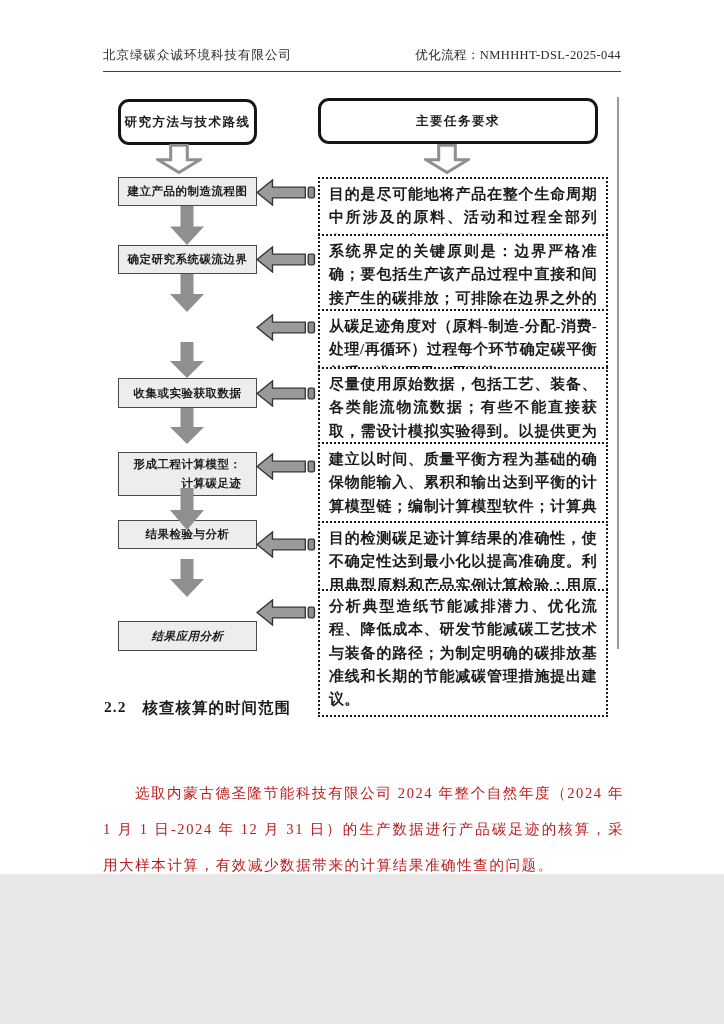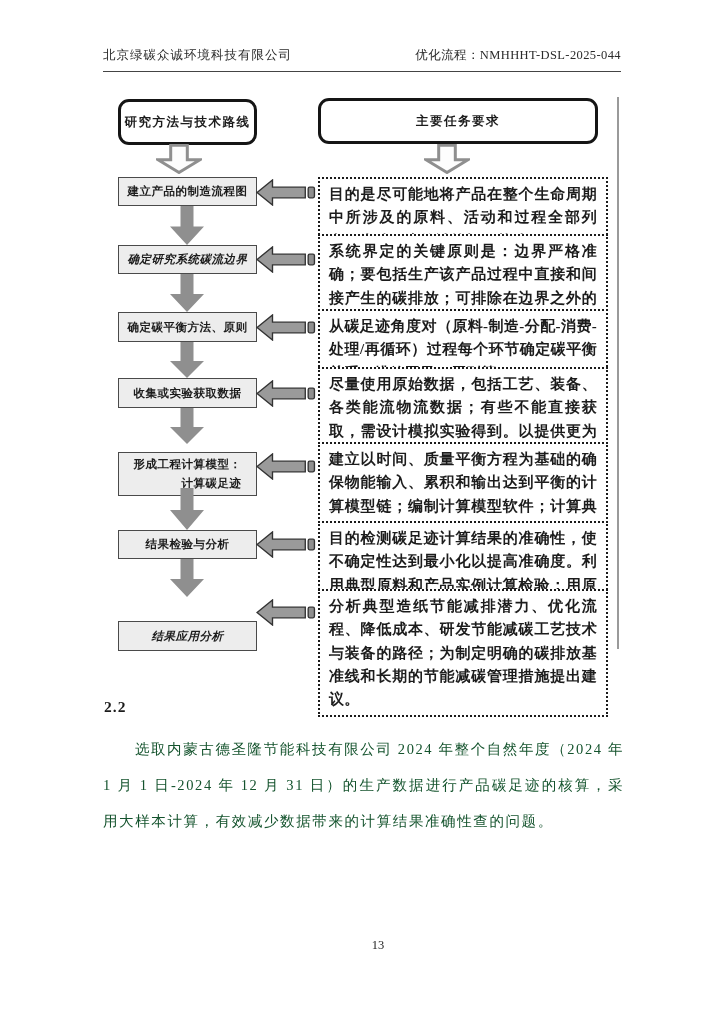--- a/index.html
+++ b/index.html
@@ -4,7 +4,7 @@
 <style>
   html,body{margin:0;padding:0;background:#e8e8e8;}
   .page{
-    position:relative;width:724px;height:1024px;margin:0 auto;
+    position:relative;width:724px;height:874px;margin:0 auto;
     background:#ffffff;overflow:hidden;
     font-family:"Liberation Serif","DejaVu Serif",serif;color:#1c1c1c;
   }

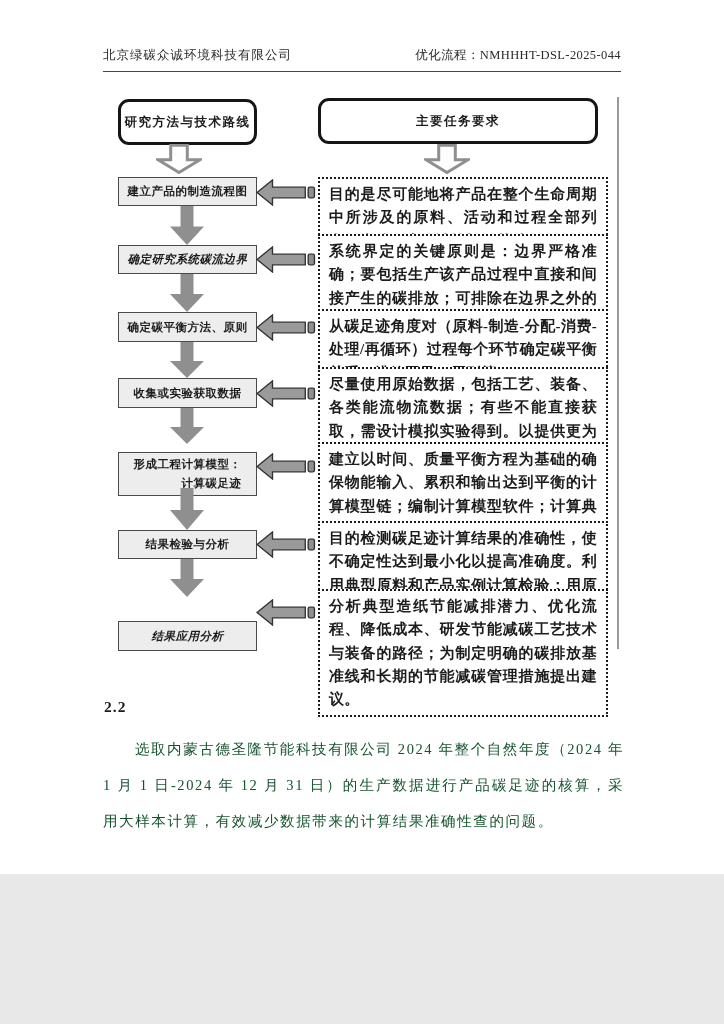--- a/index.html
+++ b/index.html
@@ -83,7 +83,7 @@
     </svg>
 
     <div class="flow-box" style="top:82px;height:29px;">建立产品的制造流程图</div>
-    <div class="flow-box" style="top:150px;height:29px;font-style:italic;">确定研究系统碳流边界</div>
+    <div class="flow-box" style="top:150px;height:29px;">确定研究系统碳流边界</div>
     <div class="flow-box" style="top:217px;height:30px;">确定碳平衡方法、原则</div>
     <div class="flow-box" style="top:283px;height:30px;">收集或实验获取数据</div>
     <div class="flow-box" style="top:357px;height:44px;">形成工程计算模型：

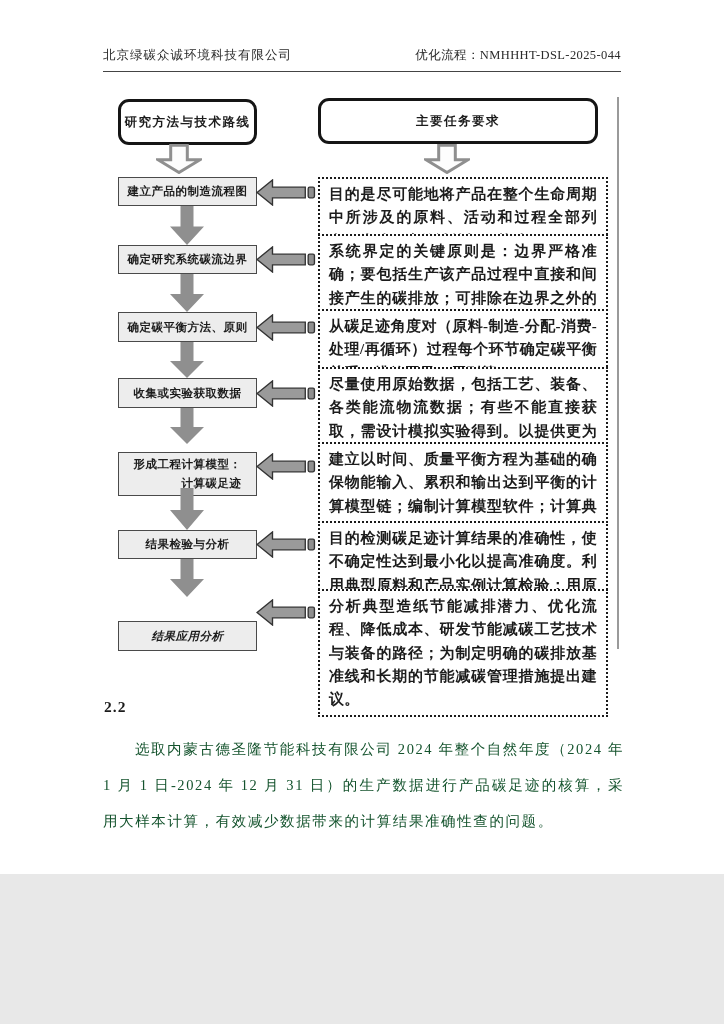--- a/index.html
+++ b/index.html
@@ -84,7 +84,6 @@
 
     <div class="flow-box" style="top:82px;height:29px;">建立产品的制造流程图</div>
     <div class="flow-box" style="top:150px;height:29px;">确定研究系统碳流边界</div>
-    <div class="flow-box" style="top:217px;height:30px;">确定碳平衡方法、原则</div>
     <div class="flow-box" style="top:283px;height:30px;">收集或实验获取数据</div>
     <div class="flow-box" style="top:357px;height:44px;">形成工程计算模型：
 计算碳足迹</div>

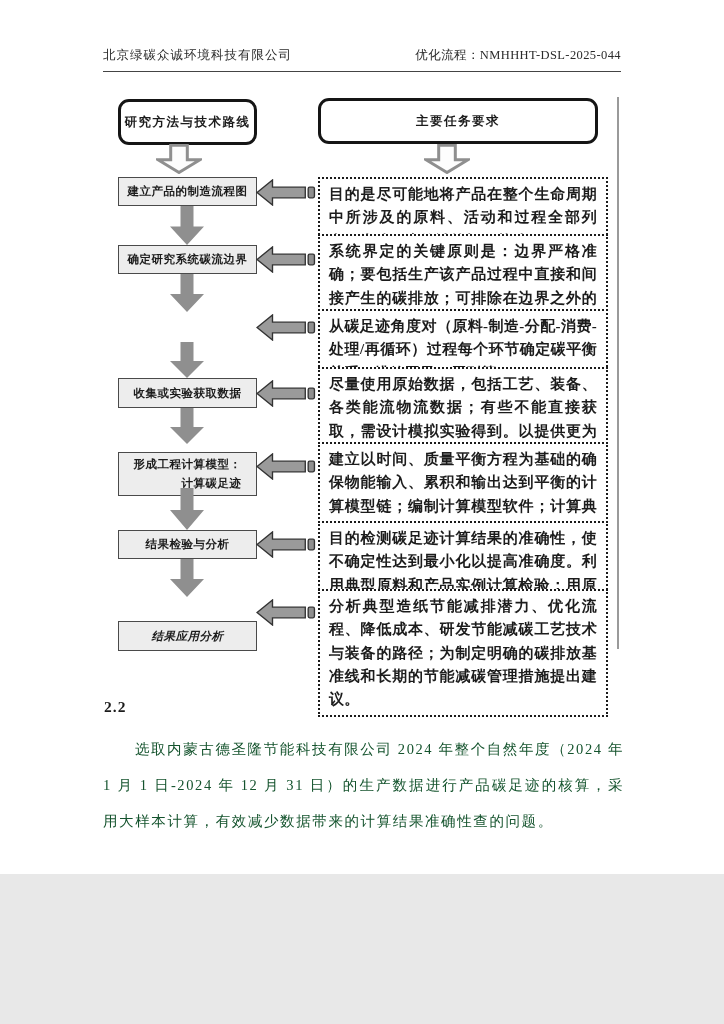--- a/index.html
+++ b/index.html
@@ -87,7 +87,7 @@
     <div class="flow-box" style="top:283px;height:30px;">收集或实验获取数据</div>
     <div class="flow-box" style="top:357px;height:44px;">形成工程计算模型：
 计算碳足迹</div>
-    <div class="flow-box" style="top:435px;height:29px;">结果检验与分析</div>
+    <div class="flow-box" style="top:425px;height:29px;">结果检验与分析</div>
     <div class="flow-box" style="top:526px;height:30px;font-style:italic;">结果应用分析</div>
 
     <div class="task-box" style="top:82px;min-height:37px;">目的是尽可能地将产品在整个生命周期中所涉及的原料、活动和过程全部列出，为碳足迹的计算打下基础。</div>

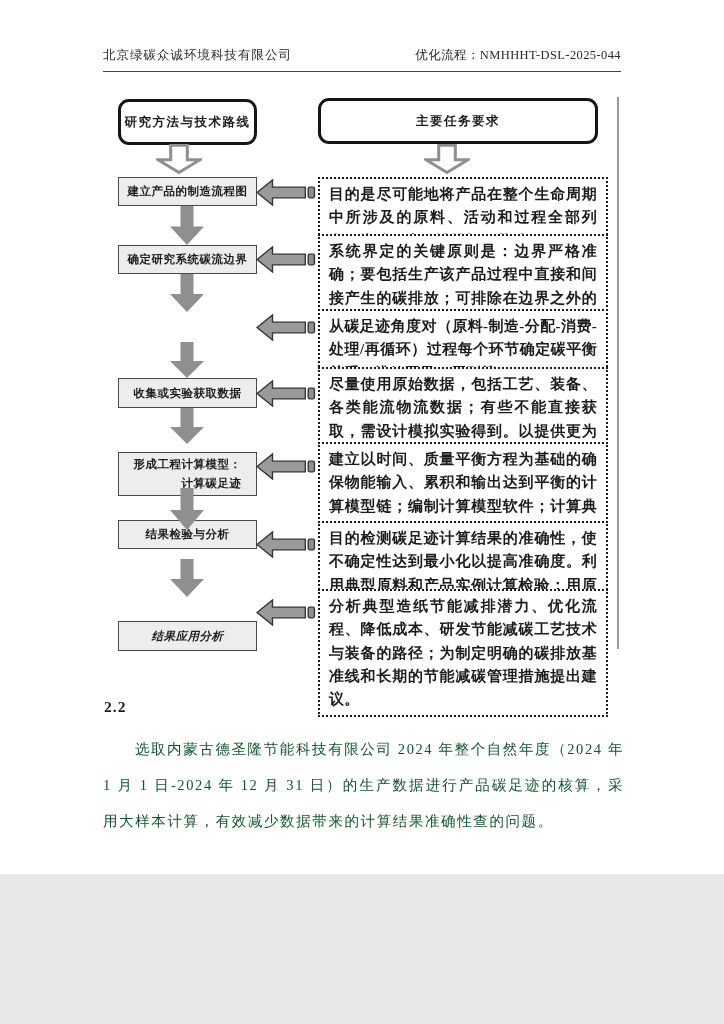--- a/index.html
+++ b/index.html
@@ -150,6 +150,7 @@
 
   <div class="section-heading">
     <span>2.2</span>
+    <span>核查核算的时间范围</span>
   </div>
 
   <div class="body-para">选取内蒙古德圣隆节能科技有限公司 2024 年整个自然年度（2024 年 1 月 1 日-2024 年 12 月 31 日）的生产数据进行产品碳足迹的核算，采用大样本计算，有效减少数据带来的计算结果准确性查的问题。</div>

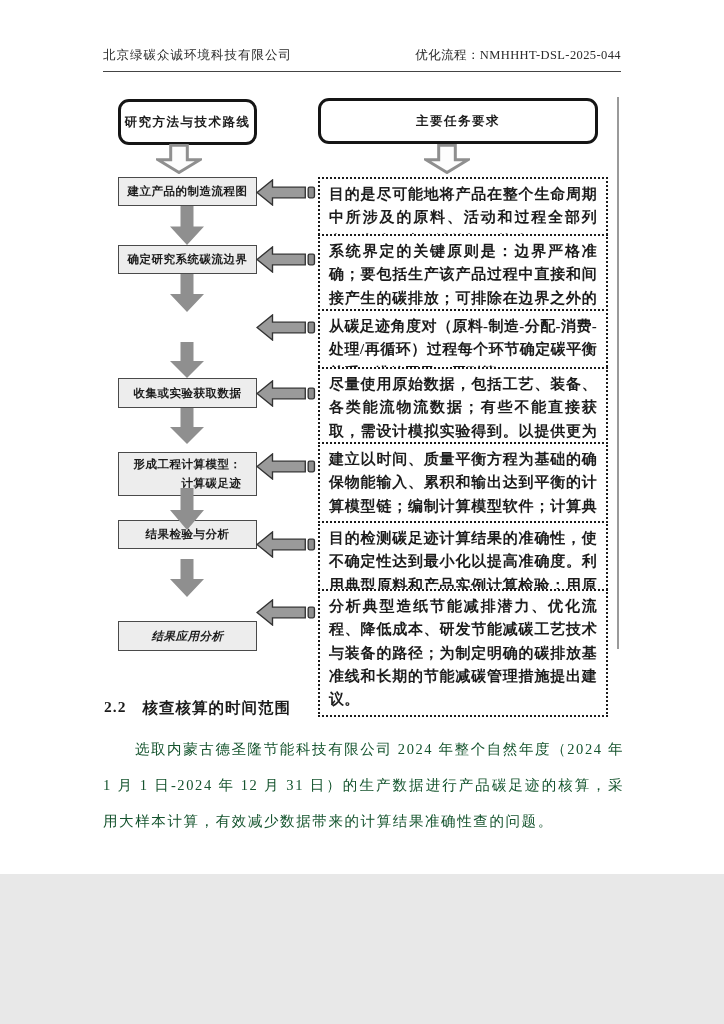--- a/index.html
+++ b/index.html
@@ -50,9 +50,9 @@
     font-size:15.5px;font-weight:bold;letter-spacing:1px;display:flex;gap:16px;text-align:right;
   }
   .body-para{
-    position:absolute;left:103px;top:731px;width:521px;
+    position:absolute;left:103px;top:775px;width:521px;
     font-size:14.5px;line-height:36px;letter-spacing:1.6px;
-    text-indent:2.2em;text-align:justify;color:#14532d;
+    text-indent:2.2em;text-align:justify;color:#b91c1c;
   }
   .page-num{
     position:absolute;left:16px;top:938px;width:100%;text-align:center;

